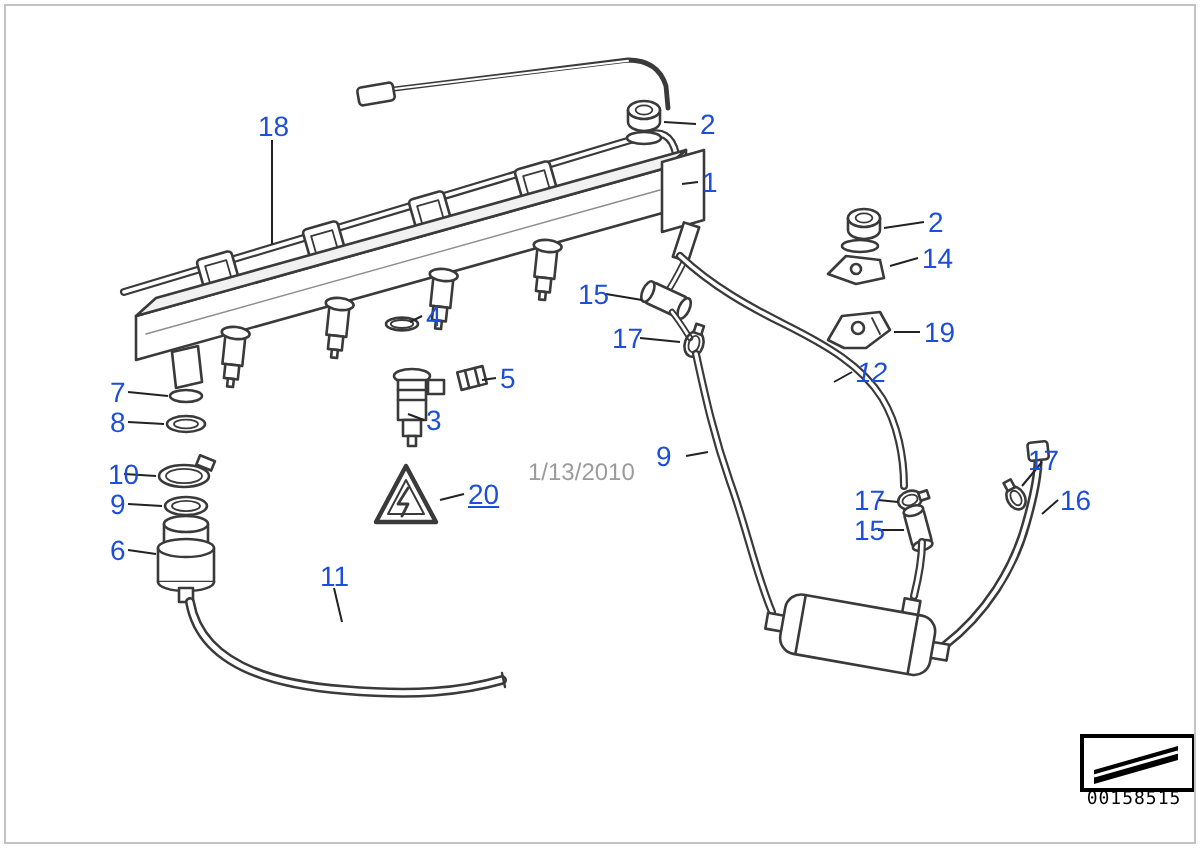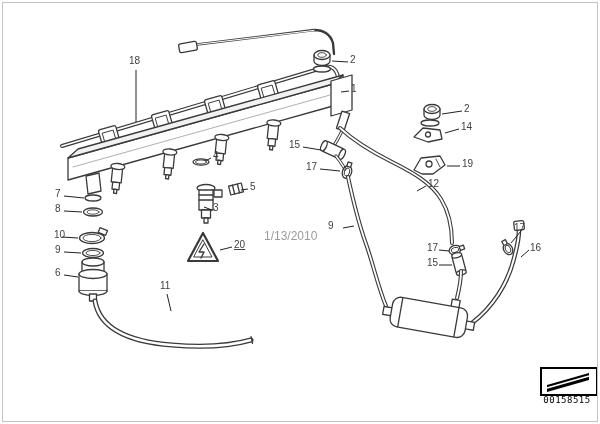--- a/index.html
+++ b/index.html
@@ -9,7 +9,7 @@
   .watermark{position:absolute;left:0;right:0;top:185px;text-align:center;font-family:"DejaVu Serif",serif;
              font-size:48px;letter-spacing:2.5px;color:#7d7d7d;opacity:.5;white-space:nowrap;pointer-events:none;}
   .wm-date{position:absolute;left:264px;top:229px;font-size:12px;color:#9b9b9b;font-family:"Liberation Sans",sans-serif;}
-  .callout{position:absolute;font-size:10px;color:#404040;line-height:1;cursor:pointer;}
+  .callout{position:absolute;font-size:14px;color:#1d4ed8;line-height:1;cursor:pointer;}
   .stamp{position:absolute;left:540px;top:367px;width:54px;height:25px;border:2px solid #000;background:#fff;
          display:flex;align-items:center;justify-content:center;}
   .stamp-number{position:absolute;left:534px;top:395px;width:66px;text-align:center;

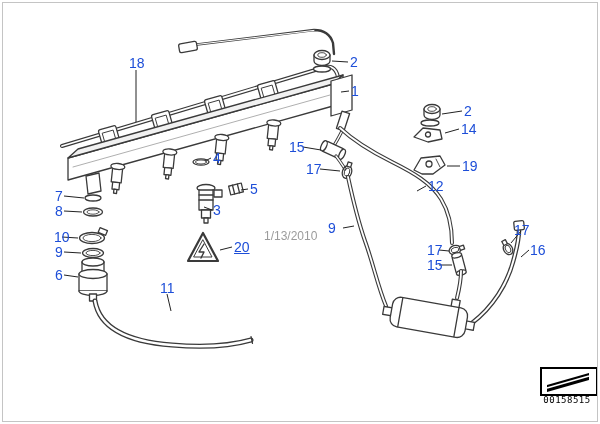--- a/index.html
+++ b/index.html
@@ -262,7 +262,7 @@
   <span class="callout" style="left:306px;top:162px;">17</span>
   <span class="callout" style="left:462px;top:159px;">19</span>
   <span class="callout" style="left:213px;top:151px;">4</span>
-  <span class="callout" style="left:428px;top:179px;">12</span>
+  <span class="callout" style="left:428px;top:179px;font-style:italic;">12</span>
   <span class="callout" style="left:250px;top:182px;">5</span>
   <span class="callout" style="left:213px;top:203px;">3</span>
   <span class="callout" style="left:328px;top:221px;">9</span>

